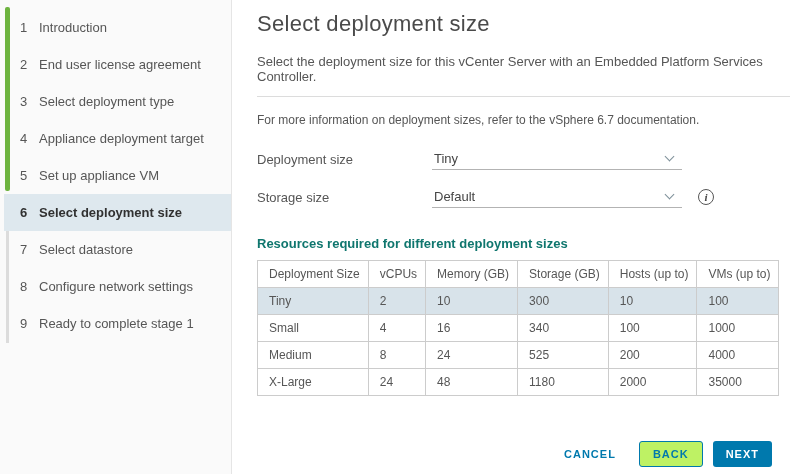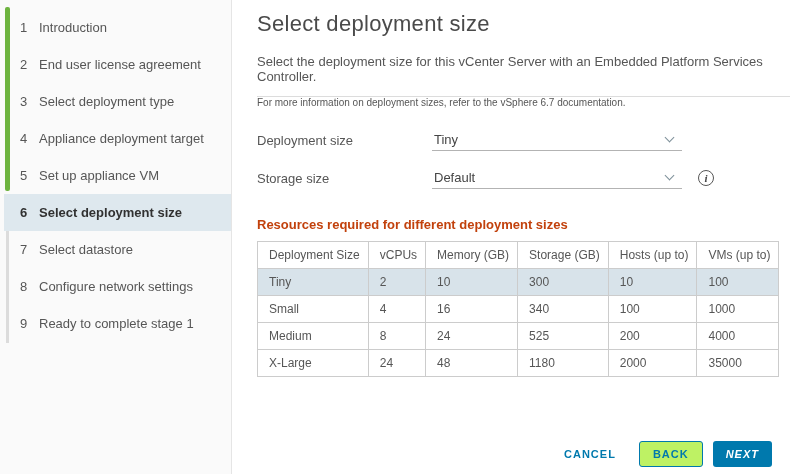--- a/index.html
+++ b/index.html
@@ -51,7 +51,7 @@
   }
   .subtitle { margin-top:17px; font-size:13px; color:#565656; }
   .divider { margin-top:12px; border:none; border-top:1px solid #dcdcdc; }
-  .info-text { font-size:10px; color:#565656; }
+  .info-text { margin-top:16px; font-size:12px; color:#565656; }
 
   .form { margin-top:21px; }
   .form-row { display:flex; align-items:center; margin-bottom:16px; height:22px; }

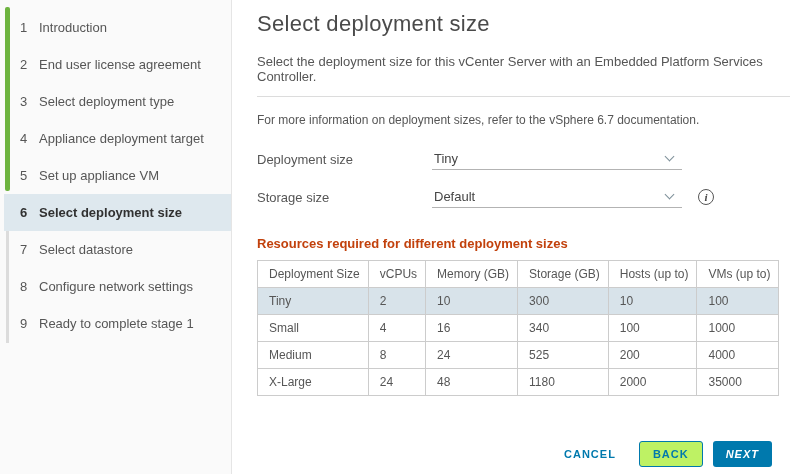--- a/index.html
+++ b/index.html
@@ -81,7 +81,7 @@
     color:#454545; cursor:pointer;
   }
 
-  .table-title { margin-top:28px; font-size:13px; font-weight:bold; color:#c2410c; }
+  .table-title { margin-top:28px; font-size:13px; font-weight:bold; color:#0f766e; }
   table.resources {
     margin-top:9px;
     border-collapse:collapse;

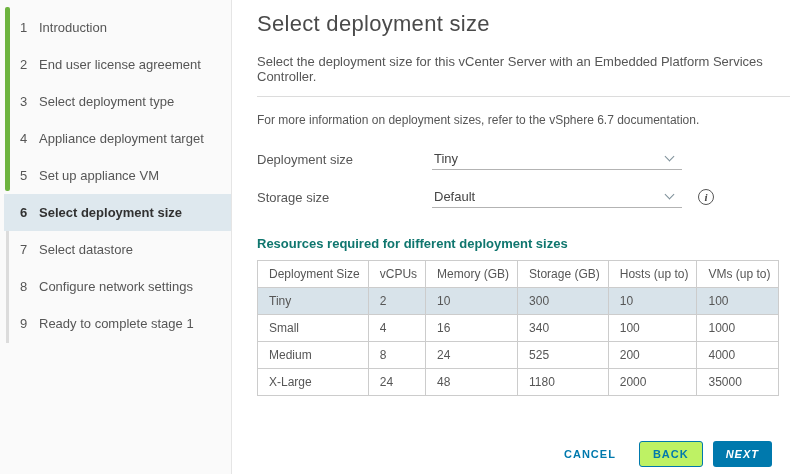--- a/index.html
+++ b/index.html
@@ -113,7 +113,7 @@
     cursor:pointer;
   }
   .btn-outline { border:1px solid #0079AD; background:#bef264; }
-  .btn-primary { background:#0079AD; color:#ffffff;font-style:italic; }
+  .btn-primary { background:#0079AD; color:#ffffff; }
 </style>
 </head>
 <body>

